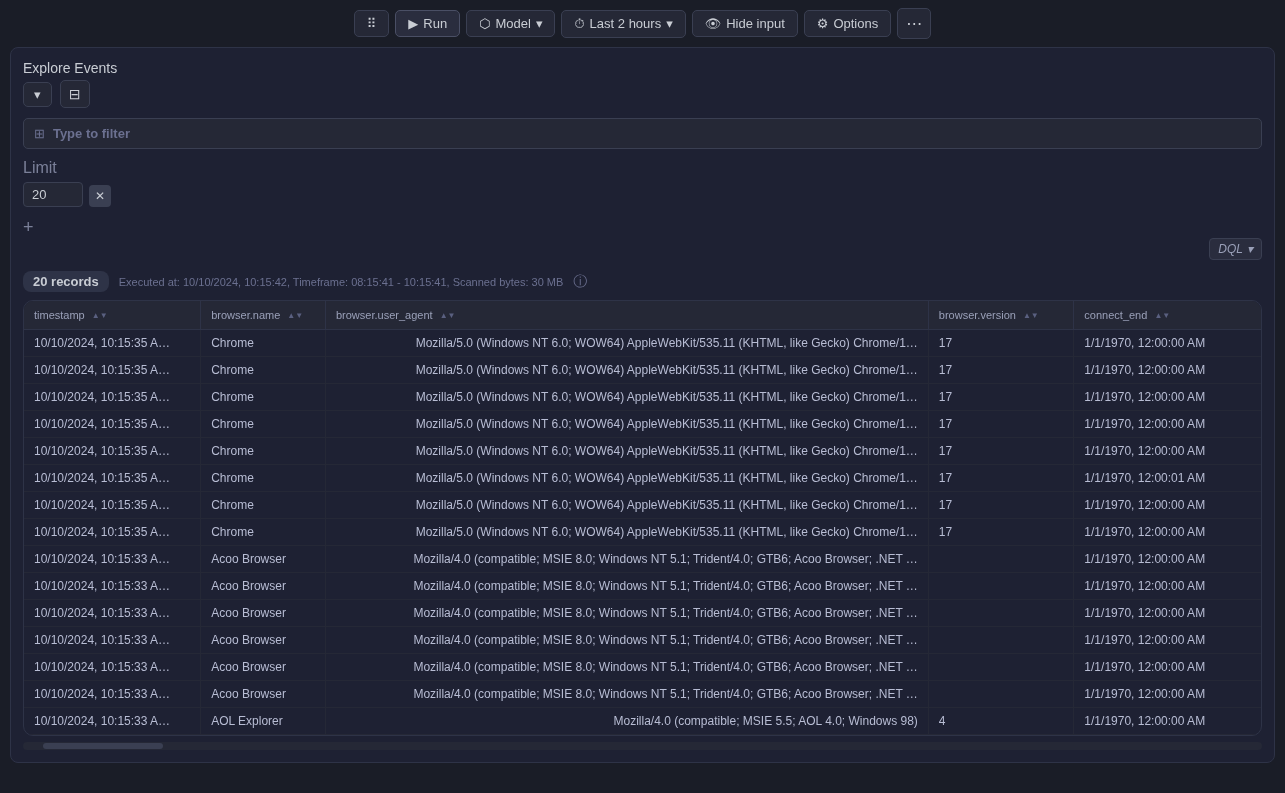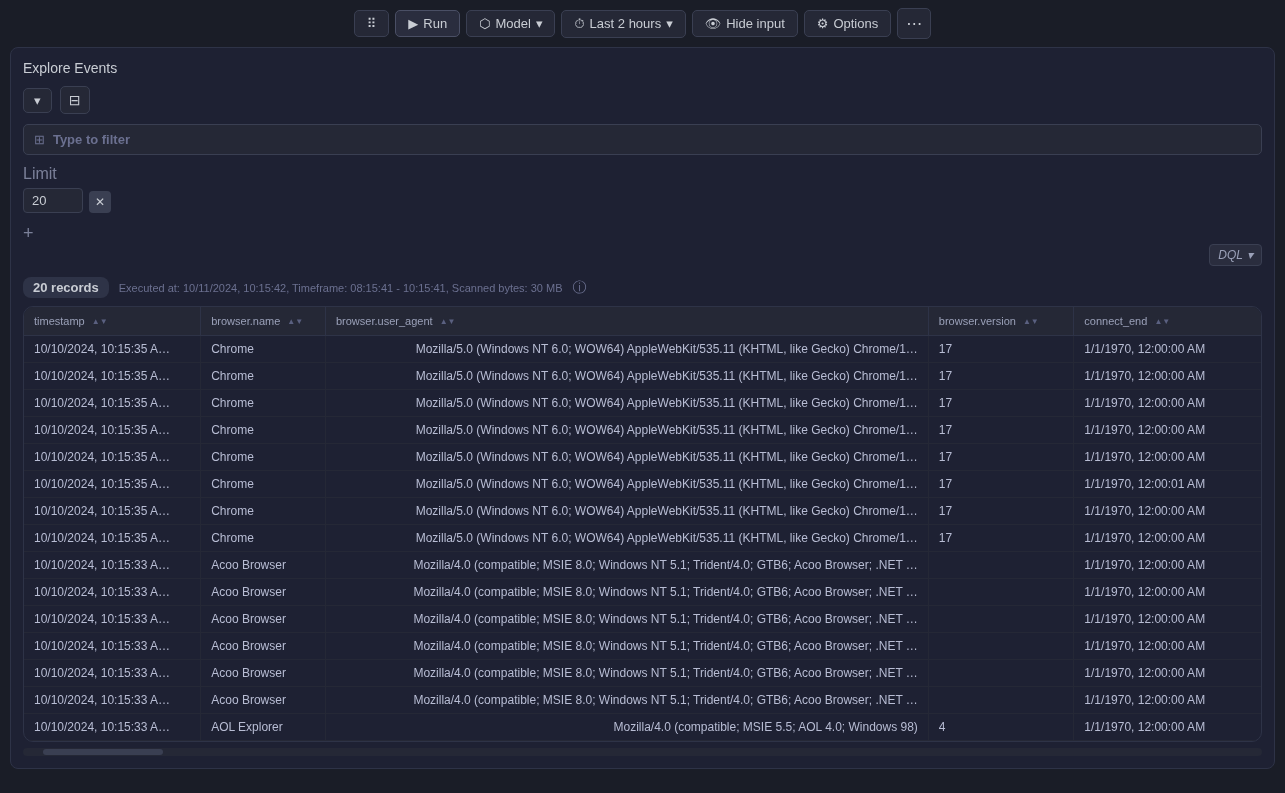--- a/index.html
+++ b/index.html
@@ -58,7 +58,7 @@
     .panel-title {
       font-size: 14px;
       color: #c9cdd4;
-      margin-bottom: 10px;
+      margin-bottom: 4px;
       font-weight: 500;
     }
 

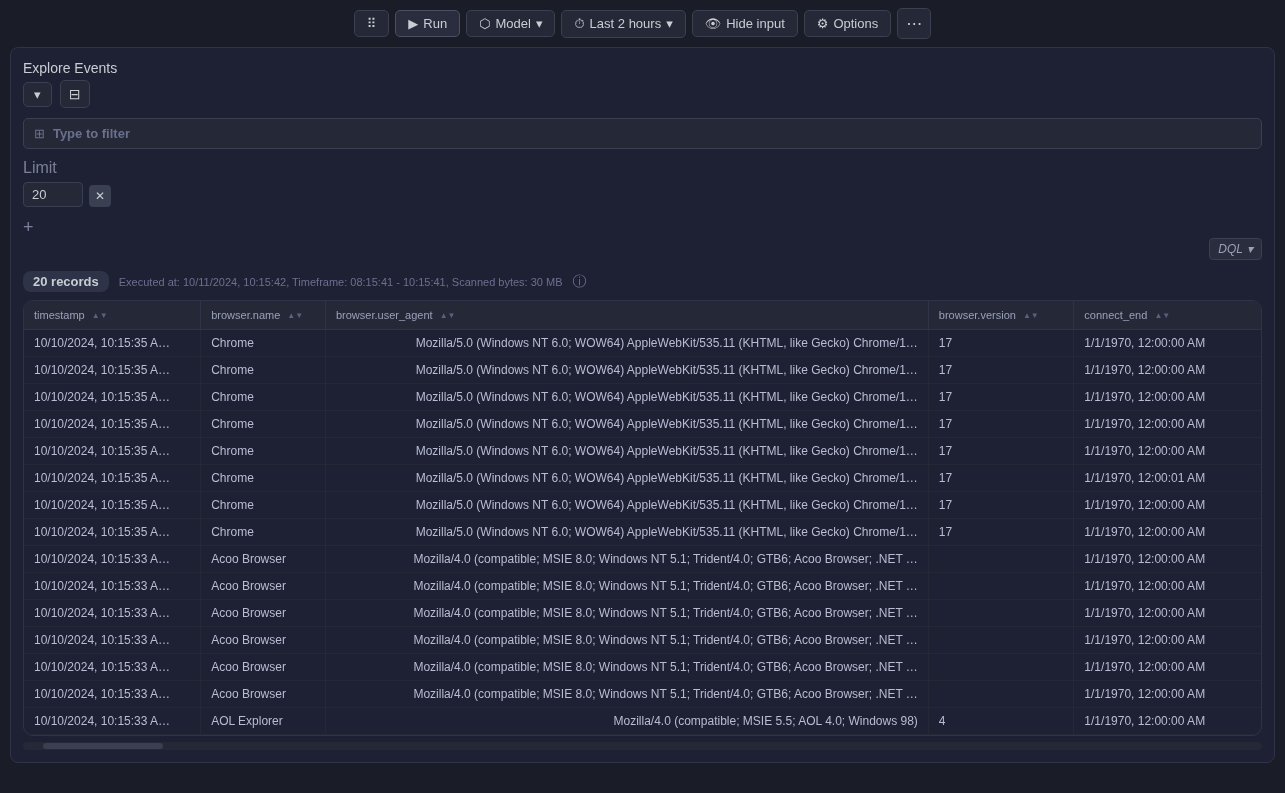--- a/index.html
+++ b/index.html
@@ -362,7 +362,7 @@
 
   <div class="records-bar">
     <div class="records-count">20 records</div>
-    <div class="records-meta">Executed at: 10/11/2024, 10:15:42, Timeframe: 08:15:41 - 10:15:41, Scanned bytes: 30 MB</div>
+    <div class="records-meta">Executed at: 10/10/2024, 10:15:42, Timeframe: 08:15:41 - 10:15:41, Scanned bytes: 30 MB</div>
     <span class="info-icon">ⓘ</span>
   </div>
 

